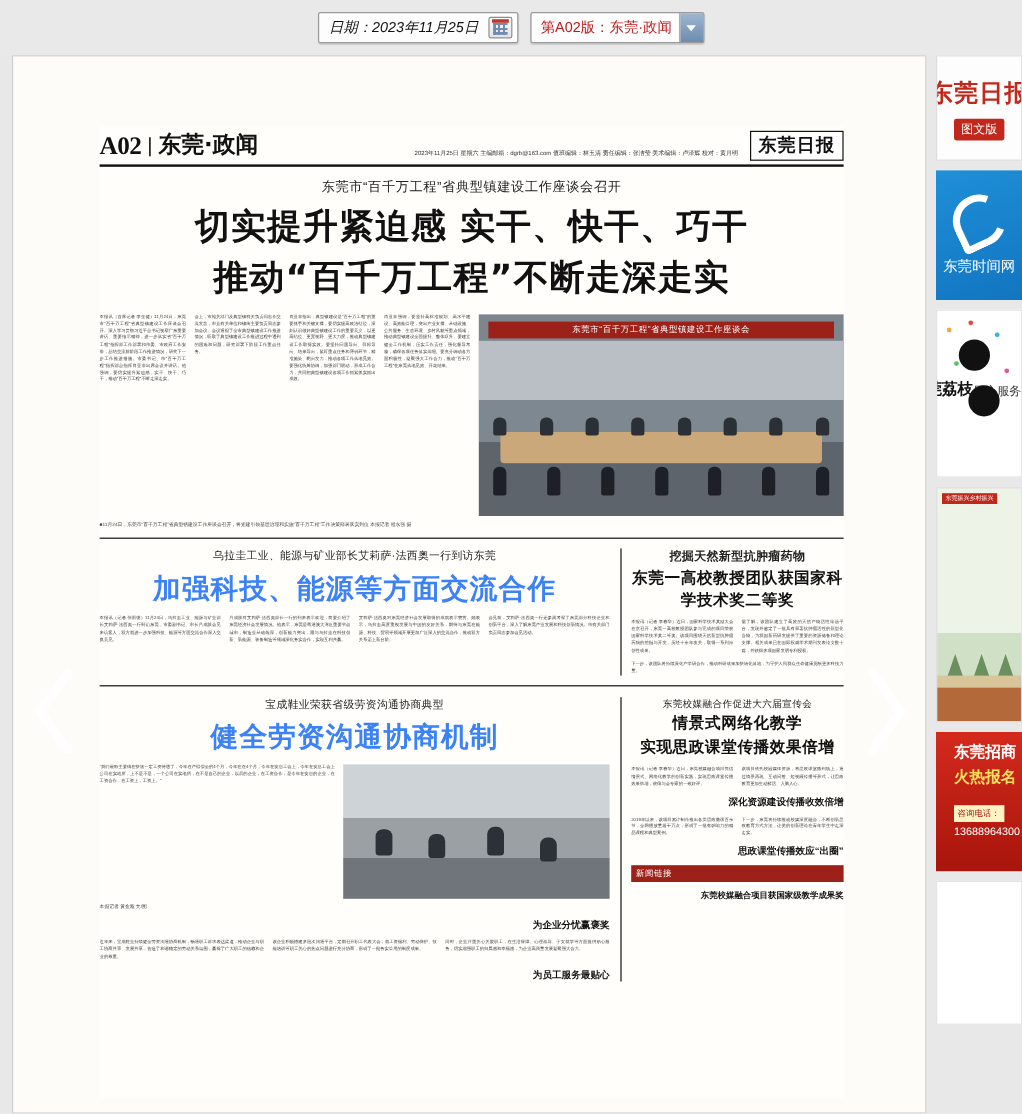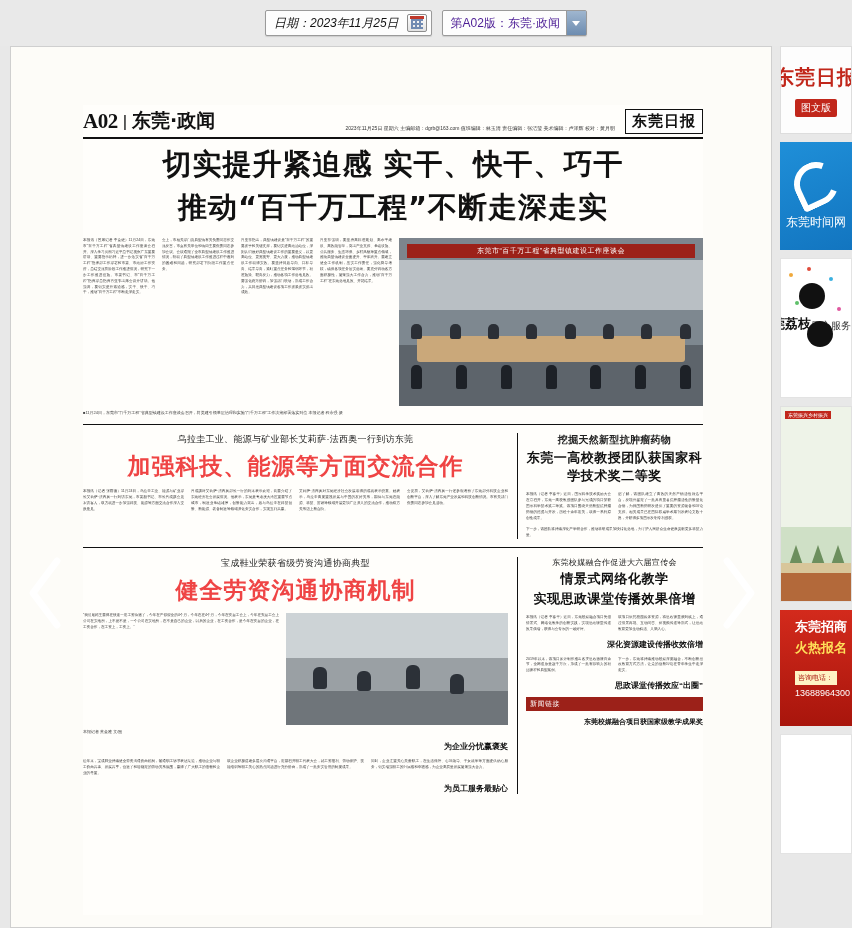--- a/index.html
+++ b/index.html
@@ -67,7 +67,7 @@
     border: 1px solid #9a9a9a;
     border-radius: 2px;
     font-size: 12px;
-    color: #4c1d95;
+    color: #b91c1c;
     padding: 0 0 0 8px;
     min-width: 142px;
     box-shadow: 0 1px 1px rgba(0,0,0,.12);

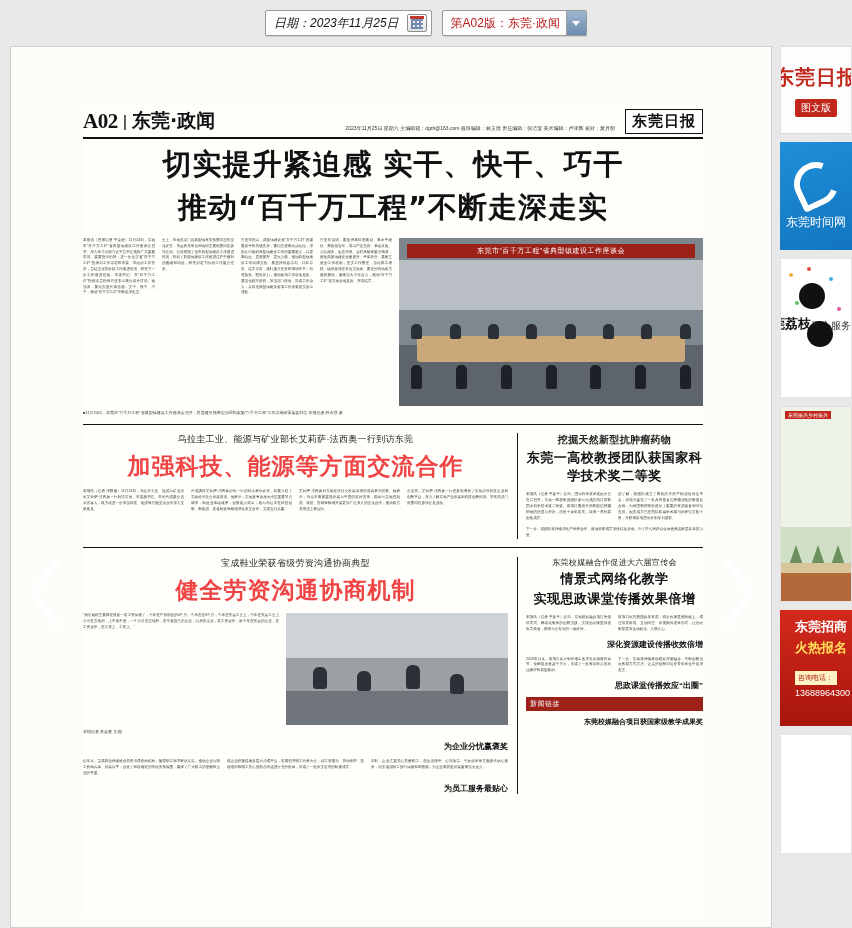--- a/index.html
+++ b/index.html
@@ -427,6 +427,7 @@
           <span class="logo">东莞日报</span>
         </div>
 
+        <div class="kicker">东莞市“百千万工程”省典型镇建设工作座谈会召开</div>
         <div class="headline1">切实提升紧迫感  实干、快干、巧干</div>
         <div class="headline2">推动“百千万工程”不断走深走实</div>
 

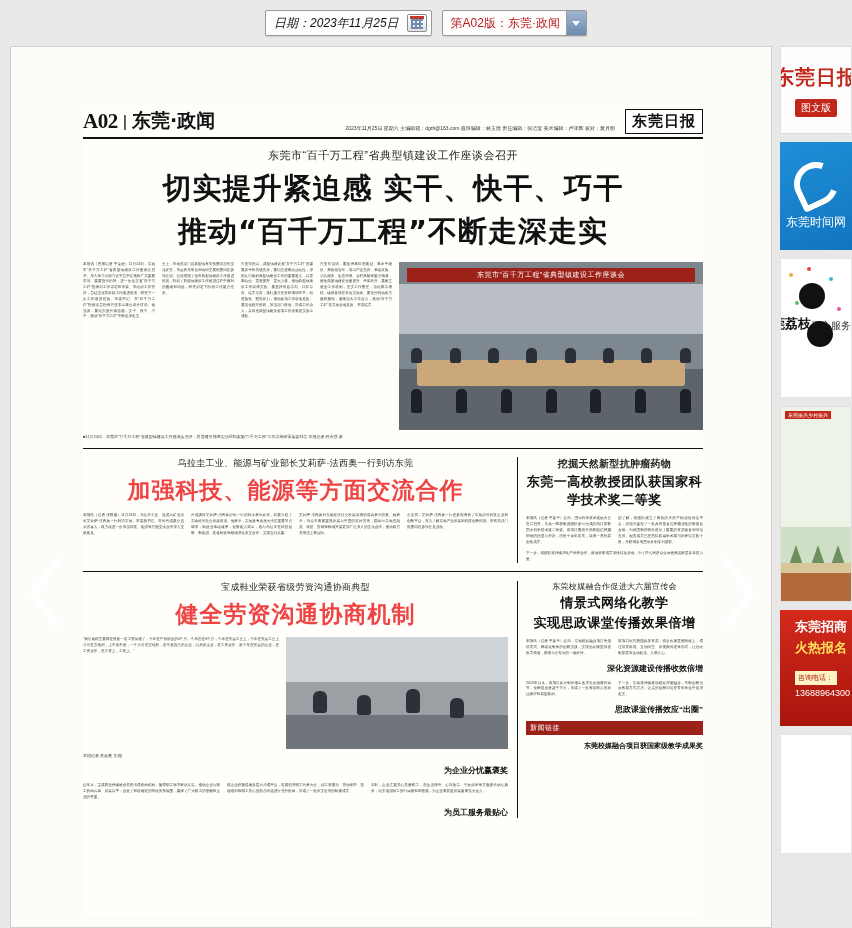--- a/index.html
+++ b/index.html
@@ -243,7 +243,7 @@
     text-align: center; font-size: 9px; color: #222; letter-spacing: .3px;
   }
   .sub-head {
-    text-align: center; font-size: 23px; font-weight: bold; color: #ef4444;
+    text-align: center; font-size: 23px; font-weight: bold; color: #3b82f6;
     margin-top: 5px; letter-spacing: 1px;
     font-family: "DejaVu Sans", sans-serif;
   }

